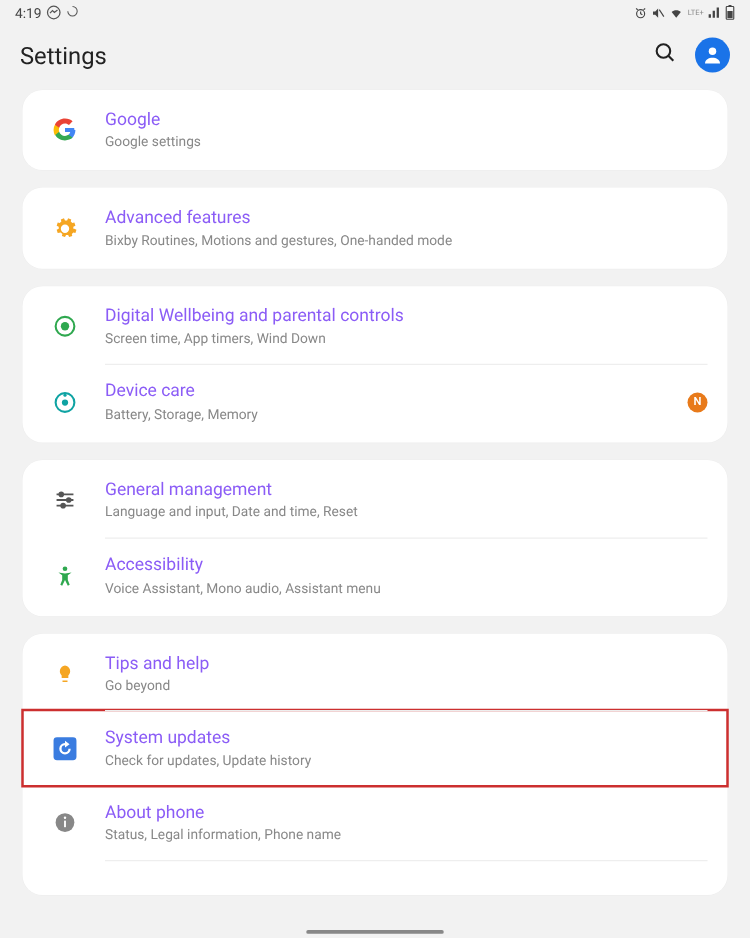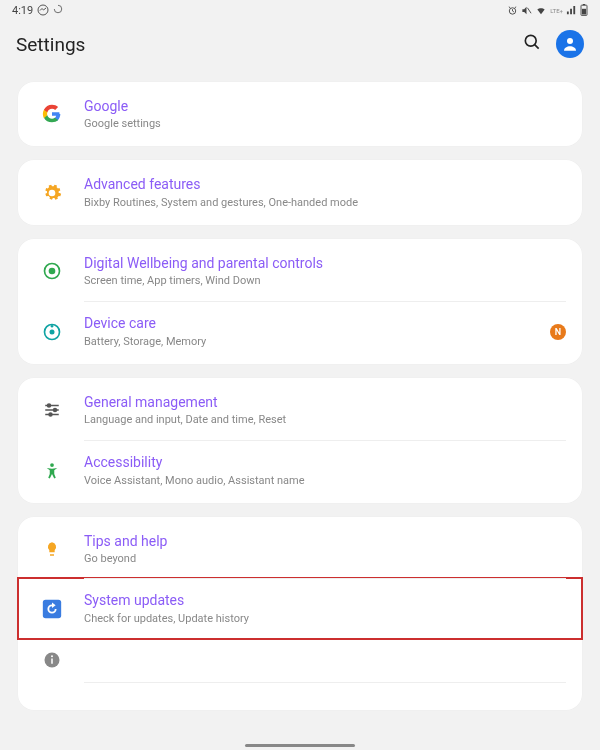--- a/index.html
+++ b/index.html
@@ -27,7 +27,7 @@
     display: flex;
     align-items: center;
     justify-content: space-between;
-    padding: 10px 16px 24px 16px;
+    padding: 10px 16px 14px 16px;
   }
   .header-title {
     font-size: 19px;

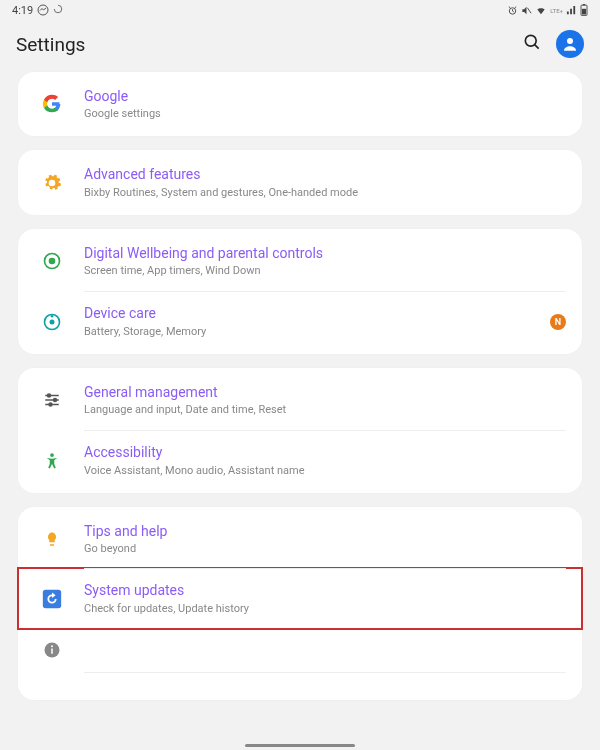--- a/index.html
+++ b/index.html
@@ -204,7 +204,7 @@
       </div>
       <div class="row-text">
         <div class="row-title">Advanced features</div>
-        <div class="row-sub">Bixby Routines, System and gestures, One-handed mode</div>
+        <div class="row-sub">Bixby Routines, Motions and gestures, One-handed mode</div>
       </div>
     </div>
   </div>

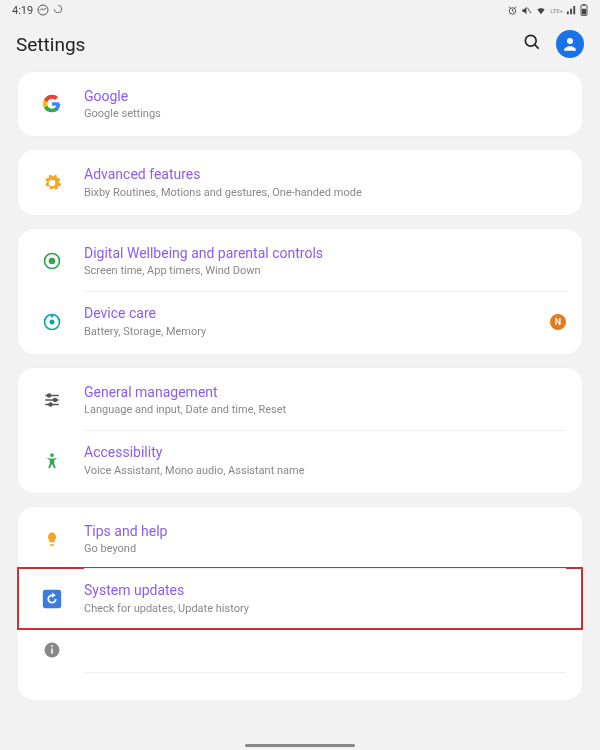--- a/index.html
+++ b/index.html
@@ -264,7 +264,7 @@
       </div>
       <div class="row-text">
         <div class="row-title">Accessibility</div>
-        <div class="row-sub">Voice Assistant, Mono audio, Assistant name</div>
+        <div class="row-sub">Voice Assistant, Mono audio, Assistant menu</div>
       </div>
     </div>
   </div>

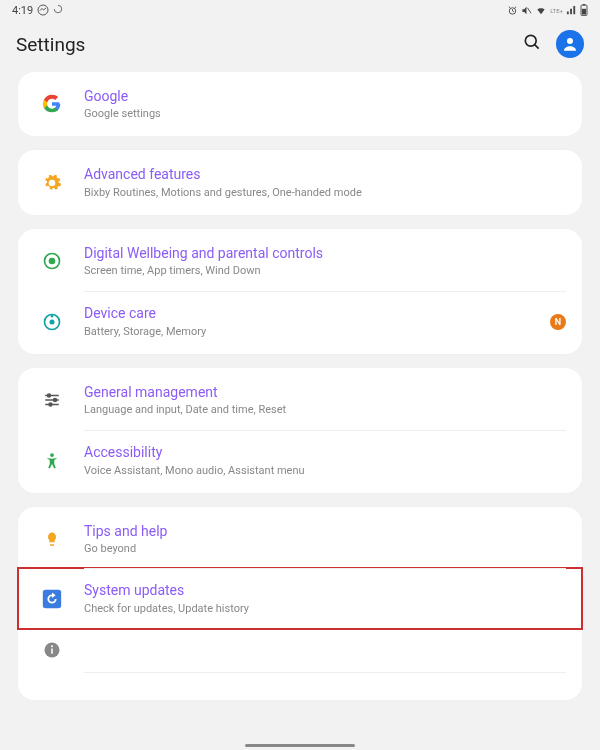--- a/index.html
+++ b/index.html
@@ -301,6 +301,10 @@
             <circle cx="12" cy="7" r="1.3" fill="#fff"></circle>
           </svg>
       </div>
+      <div class="row-text">
+        <div class="row-title">About phone</div>
+        <div class="row-sub">Status, Legal information, Phone name</div>
+      </div>
     </div>
     <div class="row">
       

